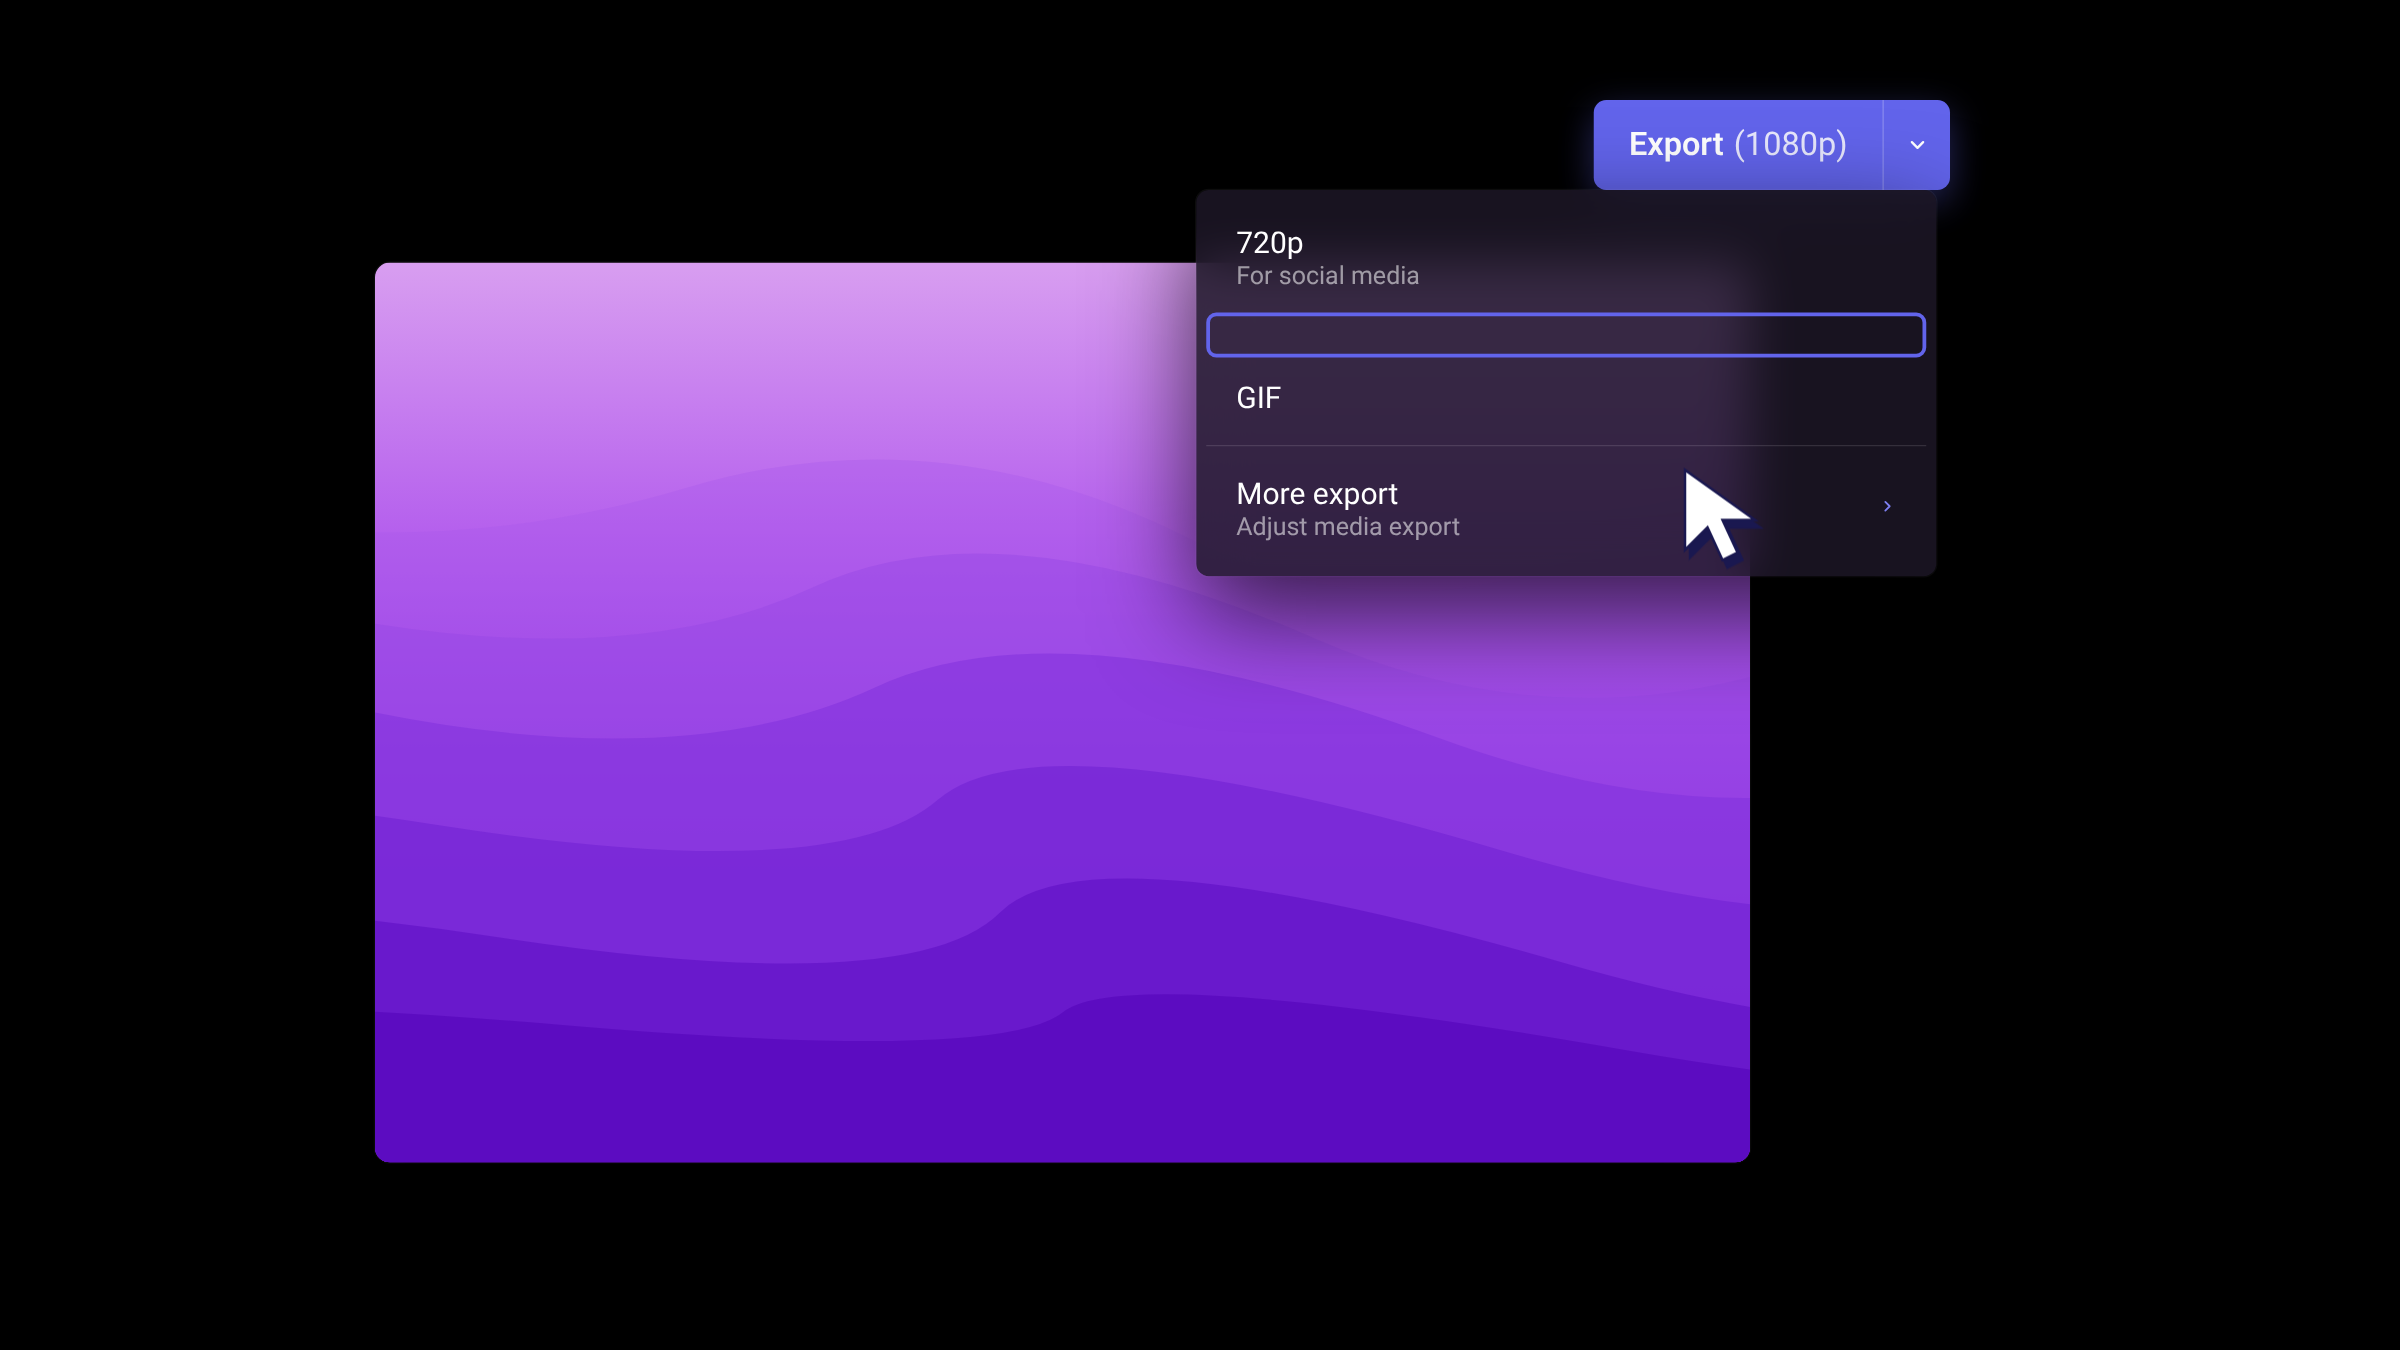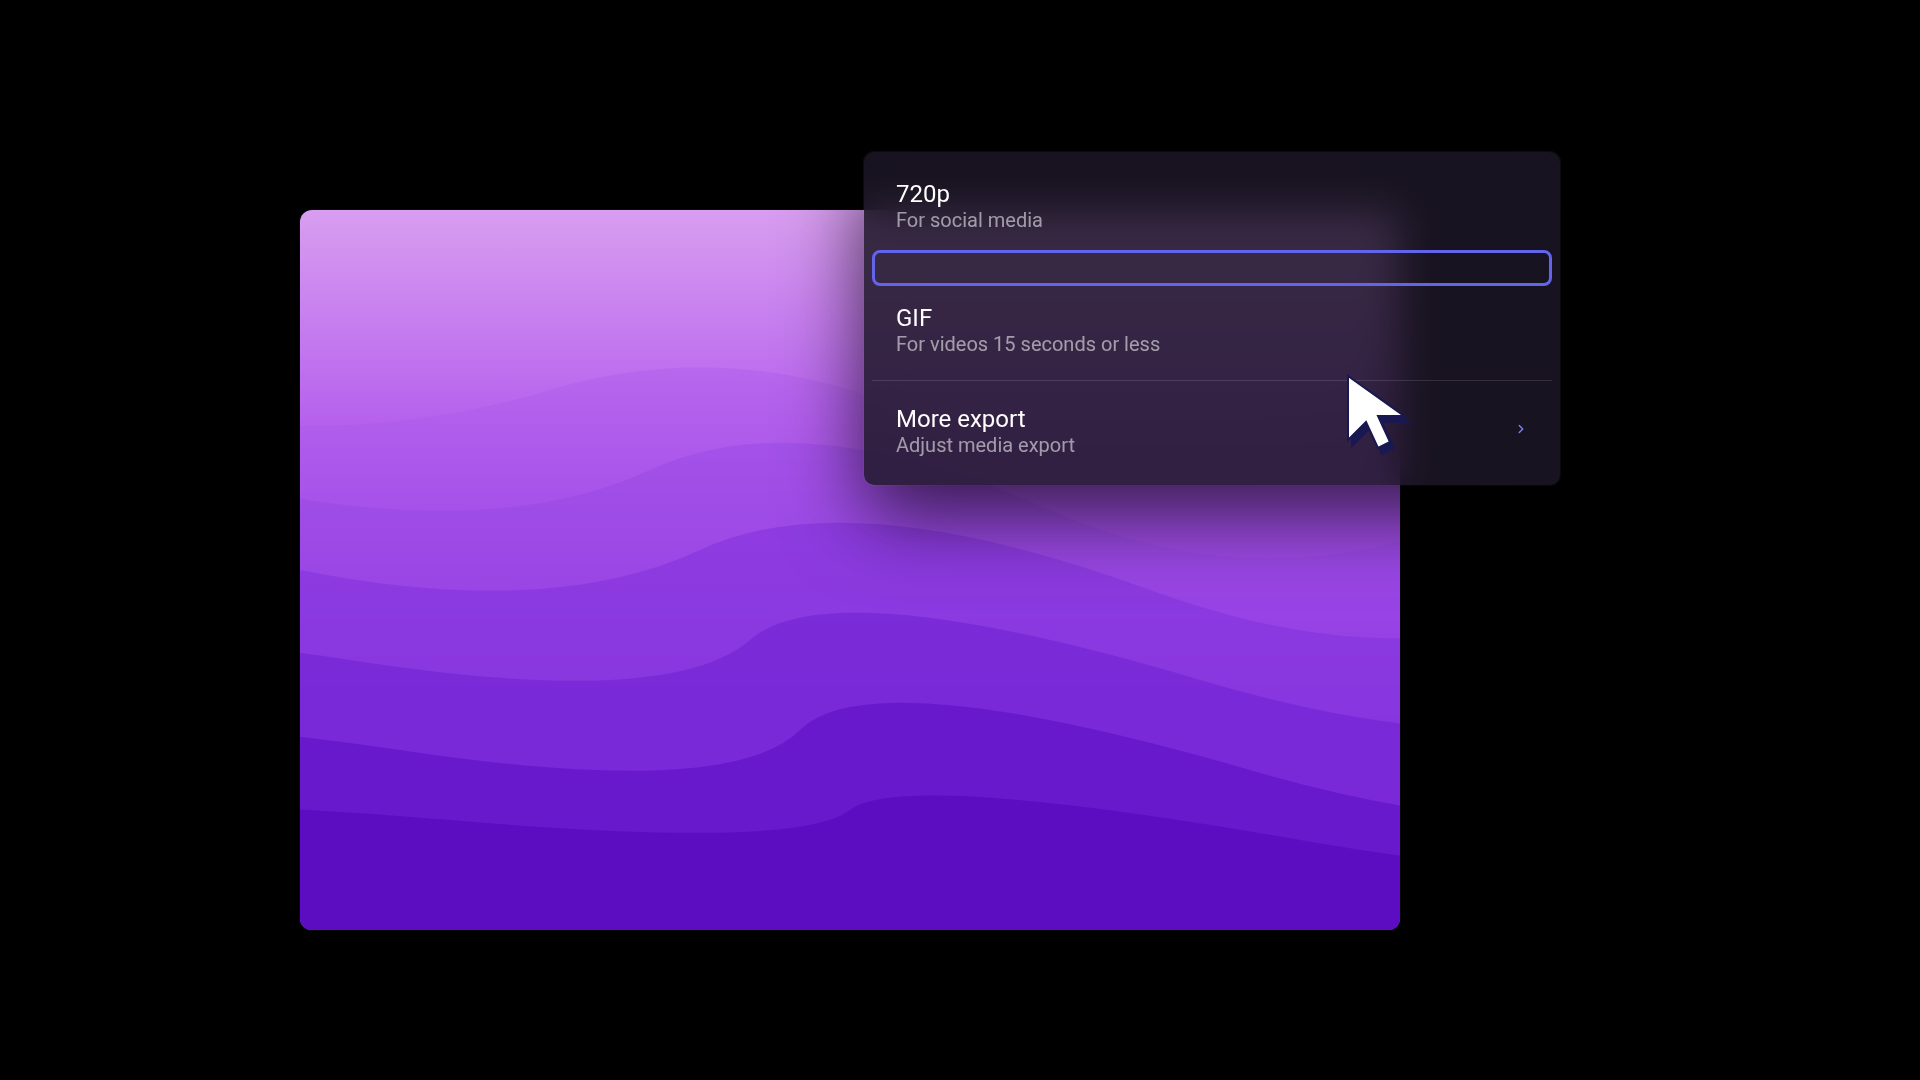--- a/index.html
+++ b/index.html
@@ -156,6 +156,17 @@
     </div>
   </div>
 
+  <div class="export-btn">
+    <div class="export-main">
+      <span class="export-label">Export</span>
+      <span class="export-res">(1080p)</span>
+    </div>
+    <div class="export-chevron">
+      <svg width="18" height="18" viewBox="0 0 24 24" fill="none" stroke="#fff" stroke-width="2.5" stroke-linecap="round" stroke-linejoin="round">
+          <polyline points="6 9 12 15 18 9"></polyline>
+        </svg>
+    </div>
+  </div>
 
   <div class="dropdown">
 

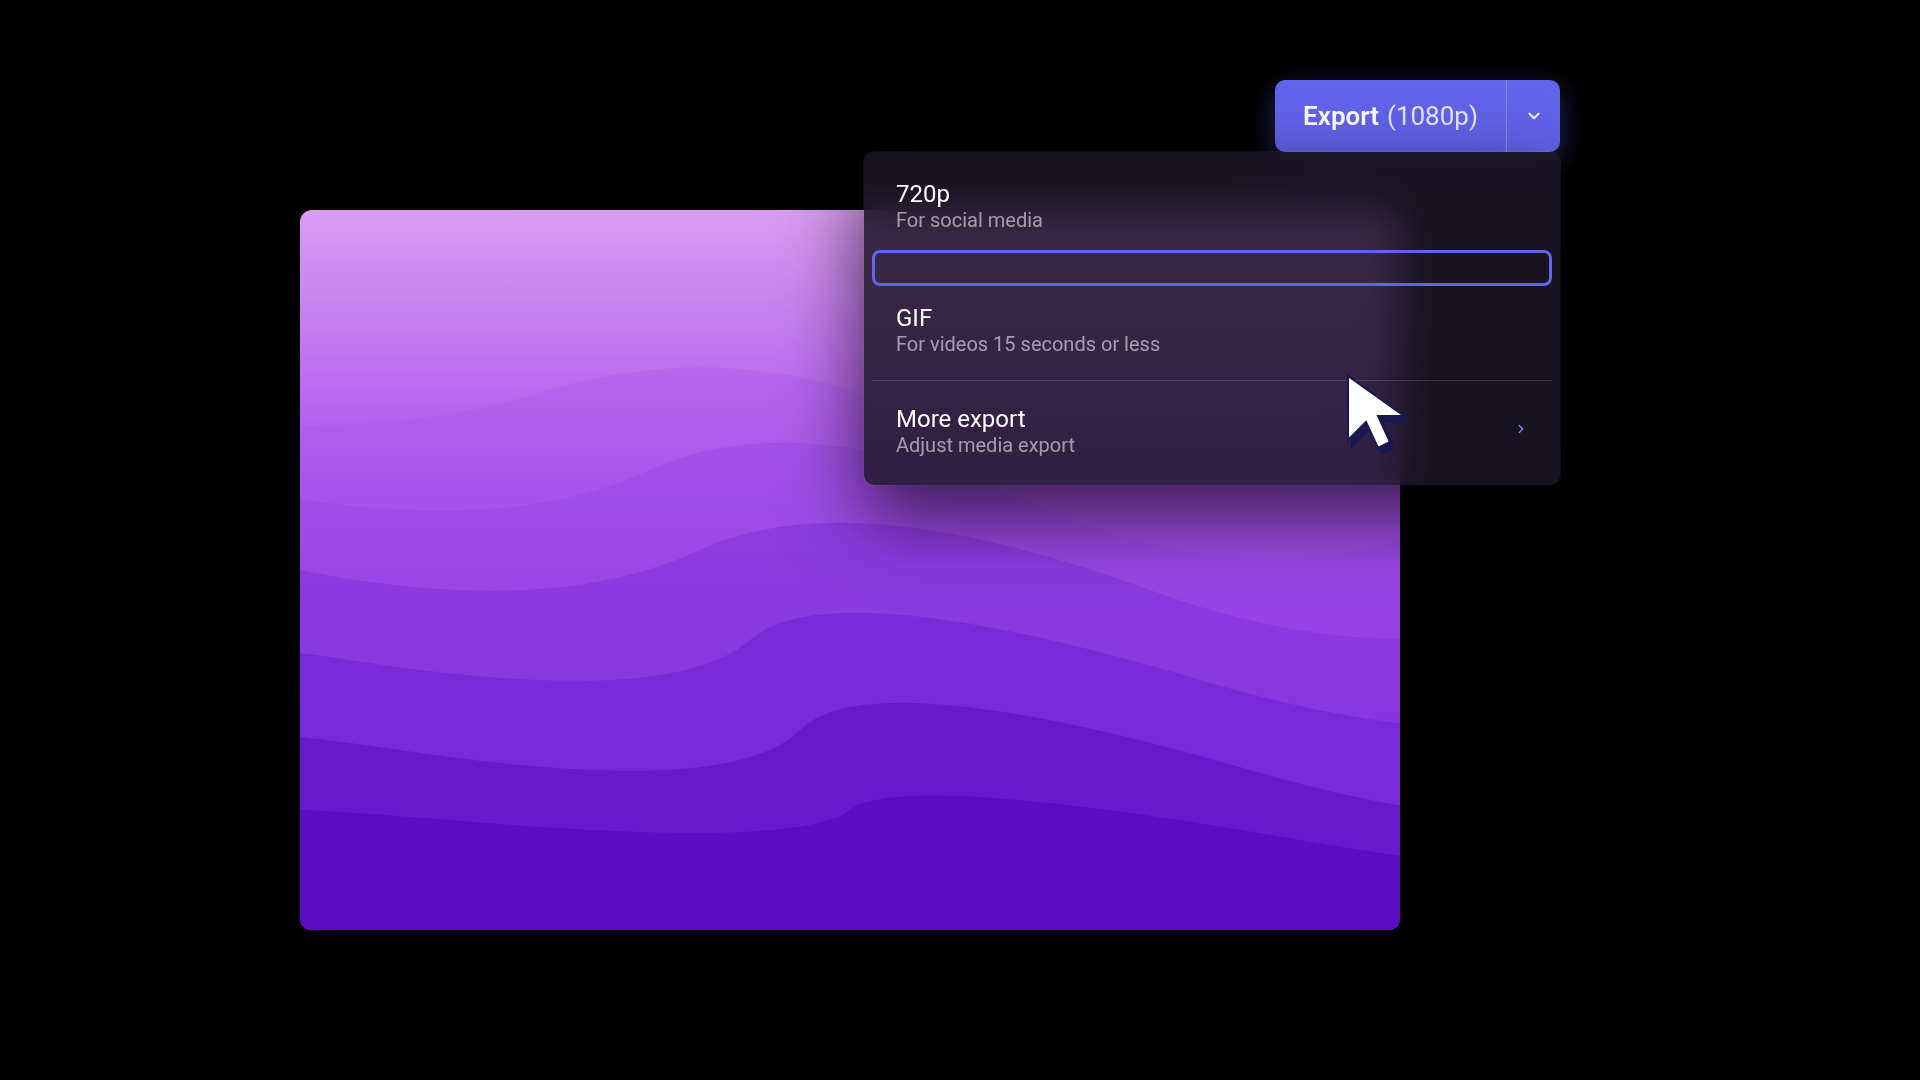--- a/index.html
+++ b/index.html
@@ -76,9 +76,9 @@
     }
     .dropdown {
       position: absolute;
-      right: 40px;
+      right: 51px;
       top: 72px;
-      width: 696px;
+      width: 592px;
       background: rgba(28, 22, 38, 0.85);
       backdrop-filter: blur(20px);
       border-radius: 10px;

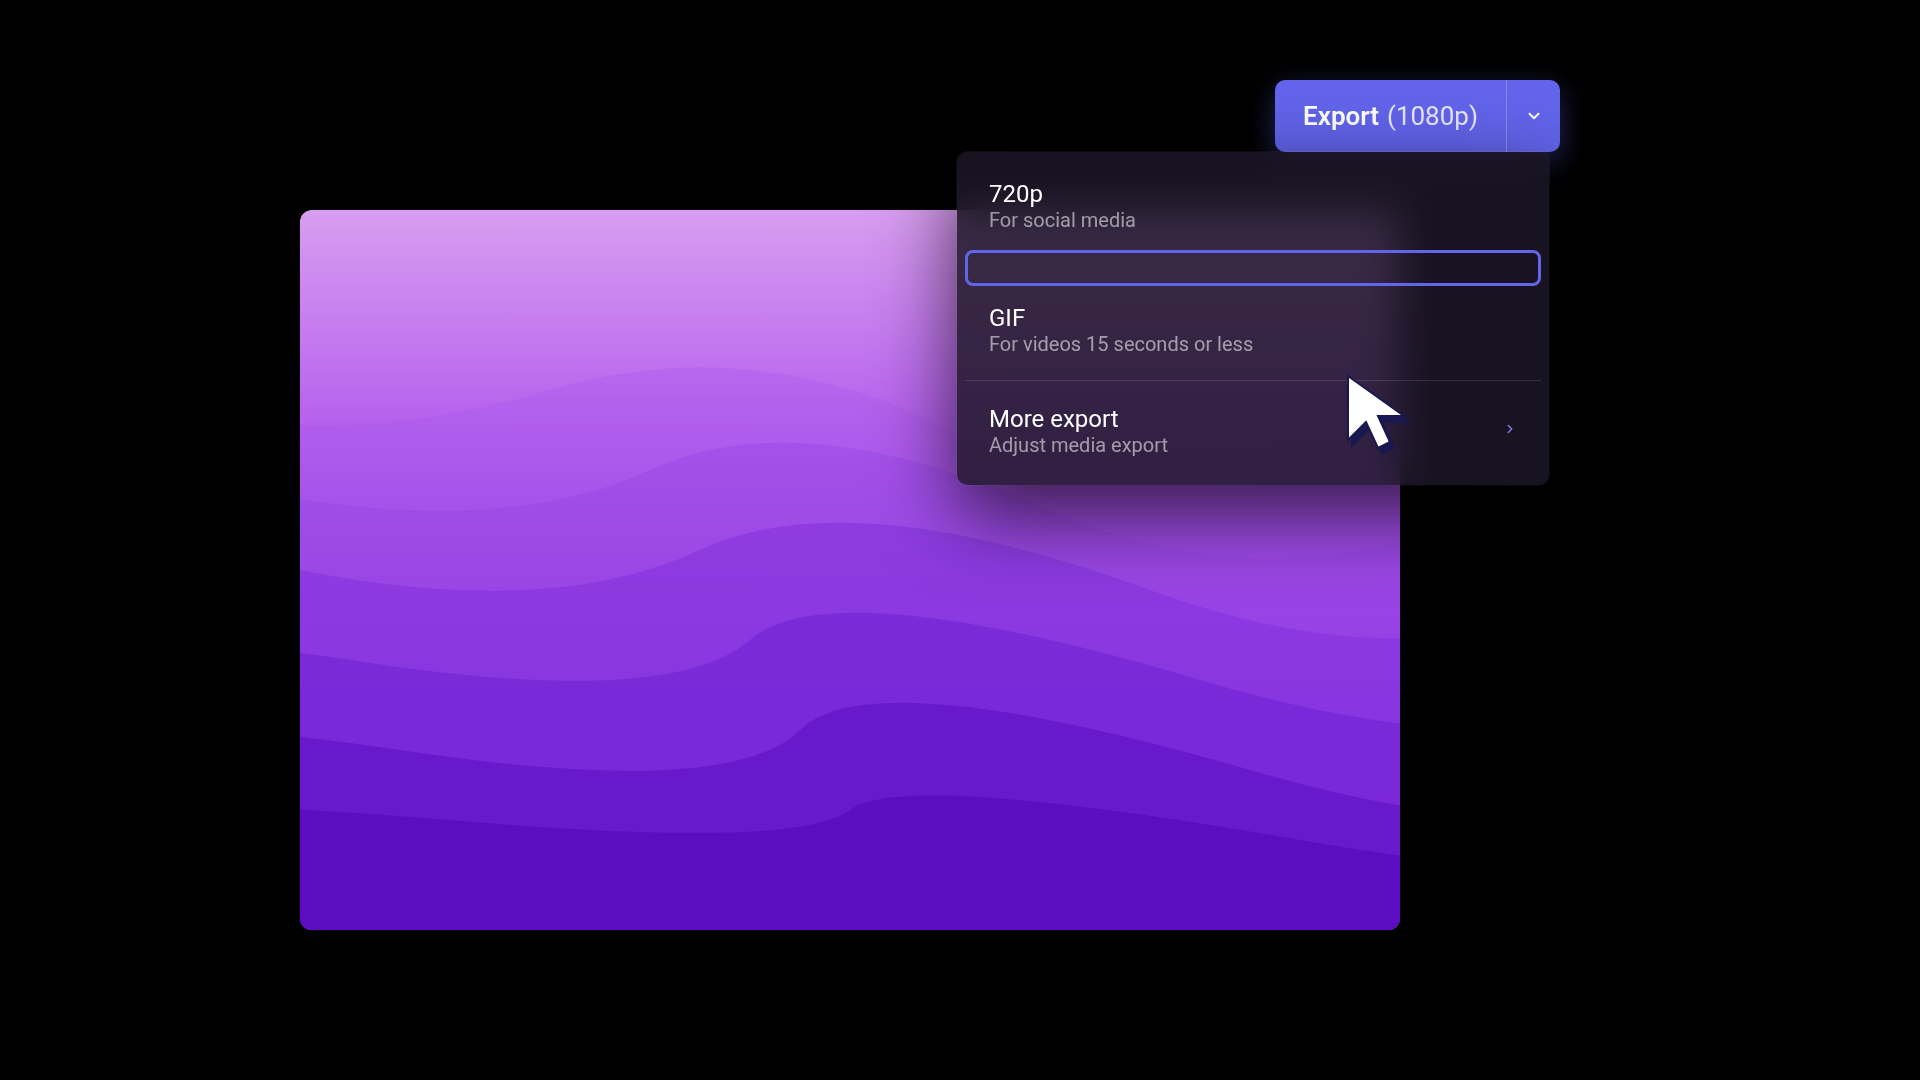--- a/index.html
+++ b/index.html
@@ -184,7 +184,6 @@
       <div class="dd-title">
         <span>GIF</span>
       </div>
-      <div class="dd-sub">For videos 15 seconds or less</div>
     </div>
 
     <div class="dd-divider"></div>

